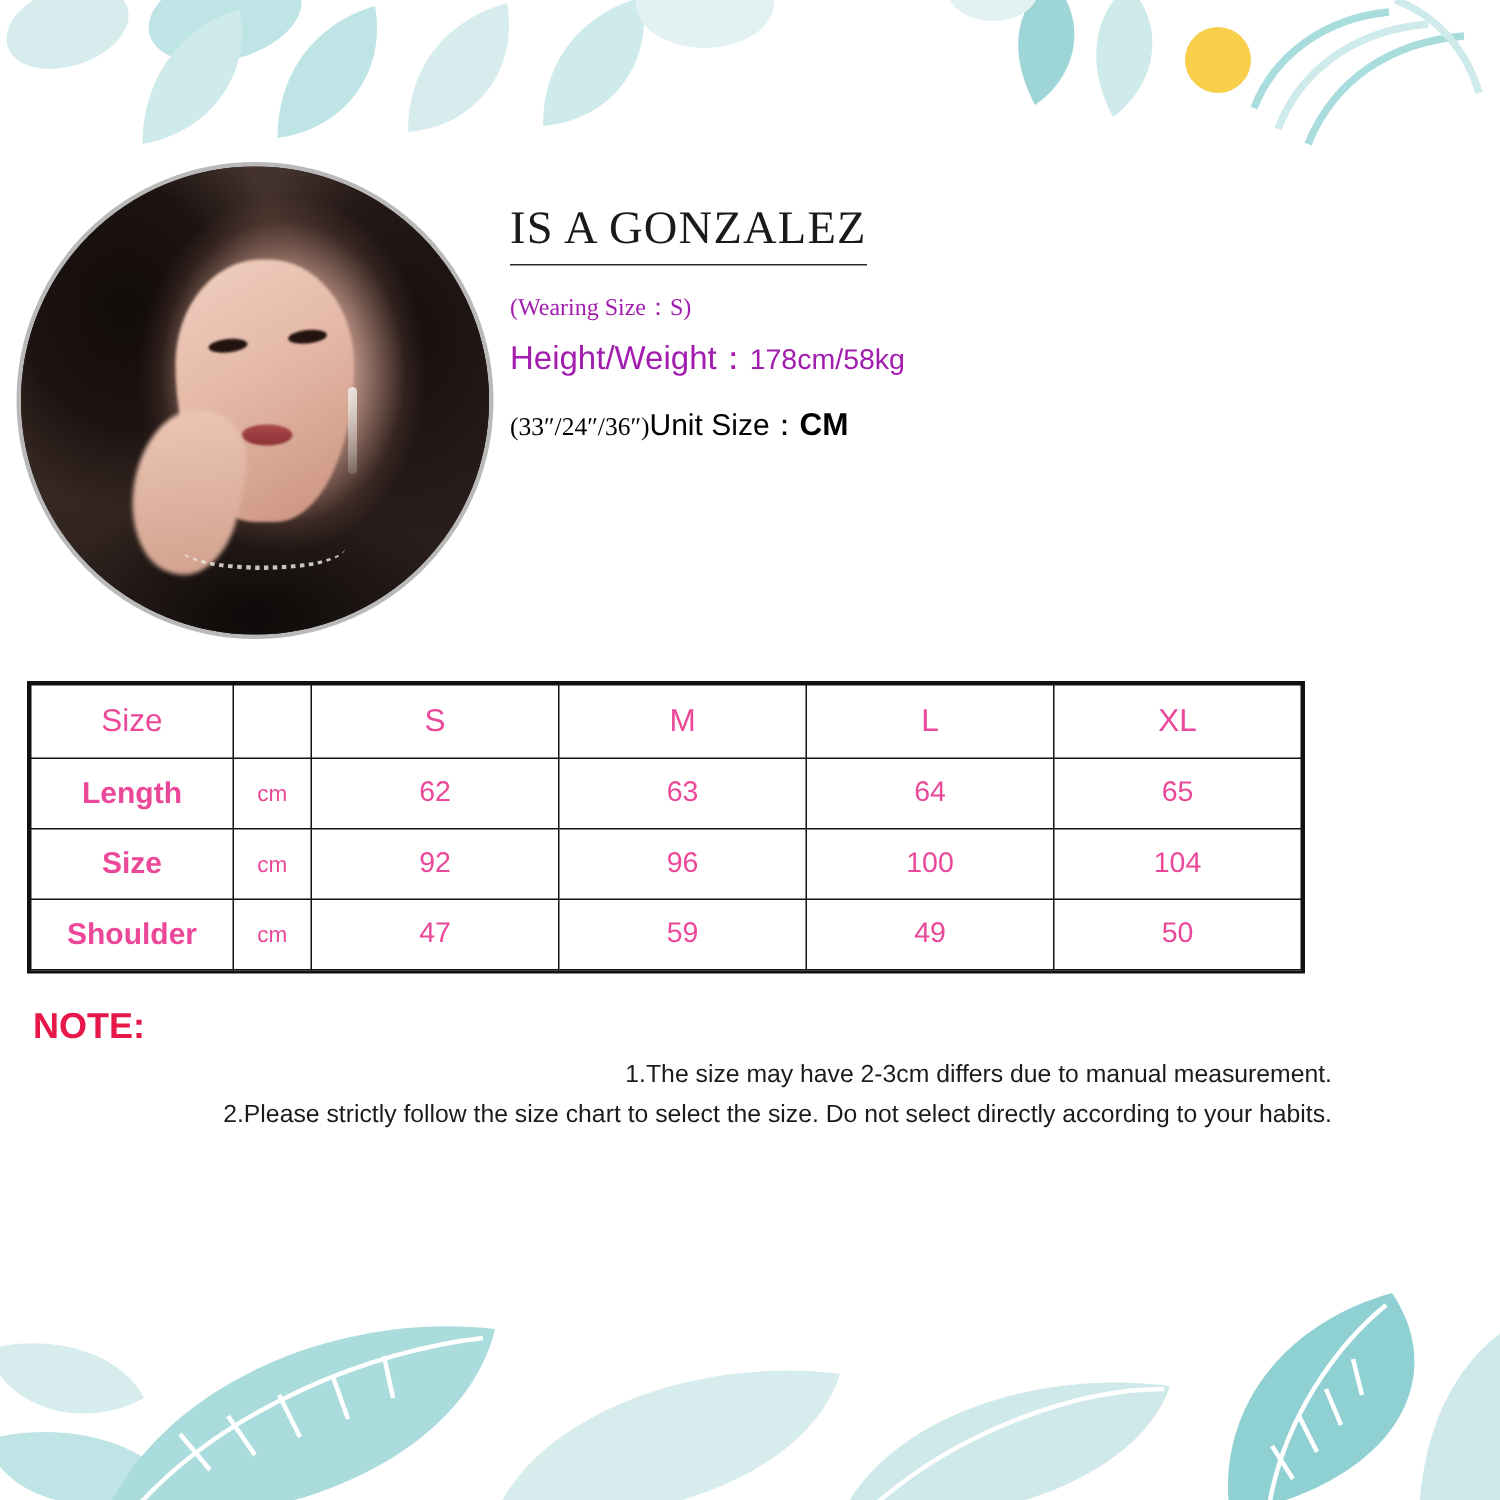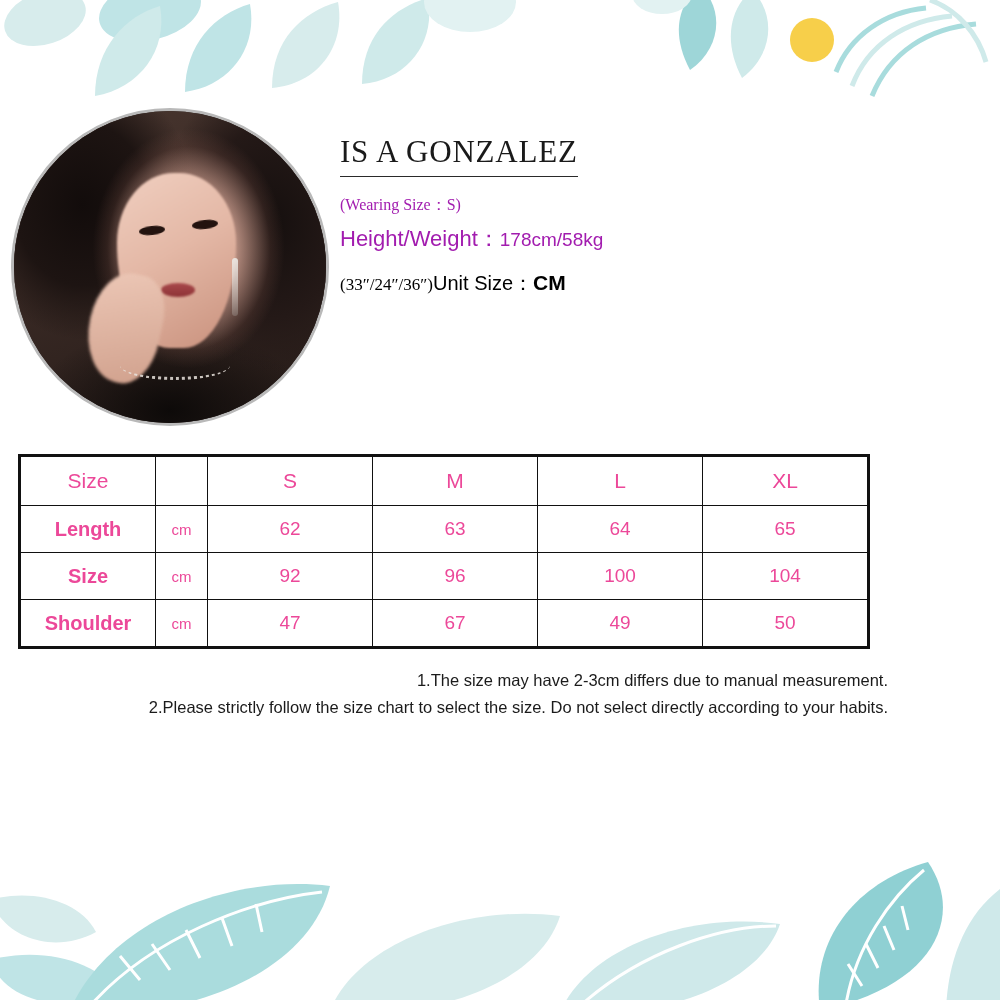--- a/index.html
+++ b/index.html
@@ -330,7 +330,7 @@
           <td class="rowhead">Shoulder</td>
           <td class="unitcell">cm</td>
           <td>47</td>
-          <td>67</td>
+          <td>59</td>
           <td>49</td>
           <td>50</td>
         </tr>

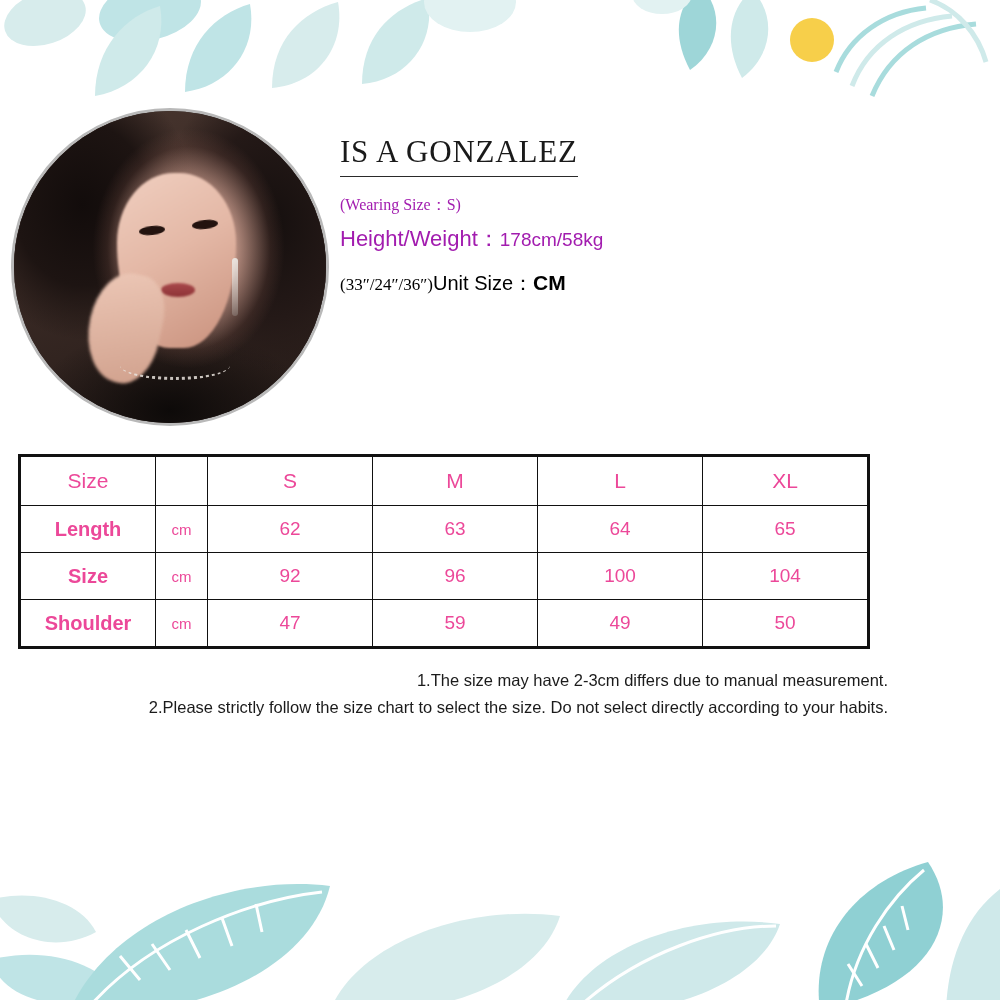--- a/index.html
+++ b/index.html
@@ -339,6 +339,7 @@
   </div>
 
   <div class="note">
+    <div class="note-title">NOTE:</div>
     <div class="note-line">1.The size may have 2-3cm differs due to manual measurement.</div>
     <div class="note-line">2.Please strictly follow the size chart to select the size. Do not select directly according to your habits.</div>
   </div>

